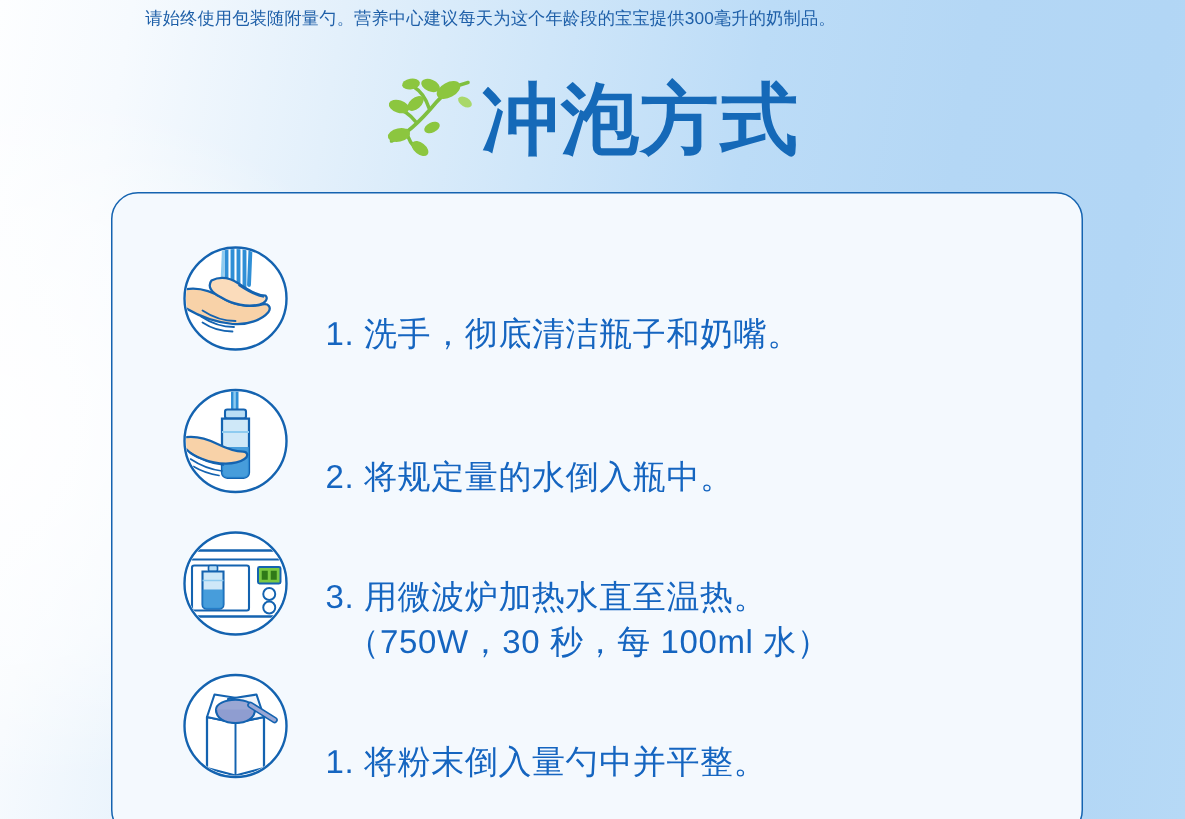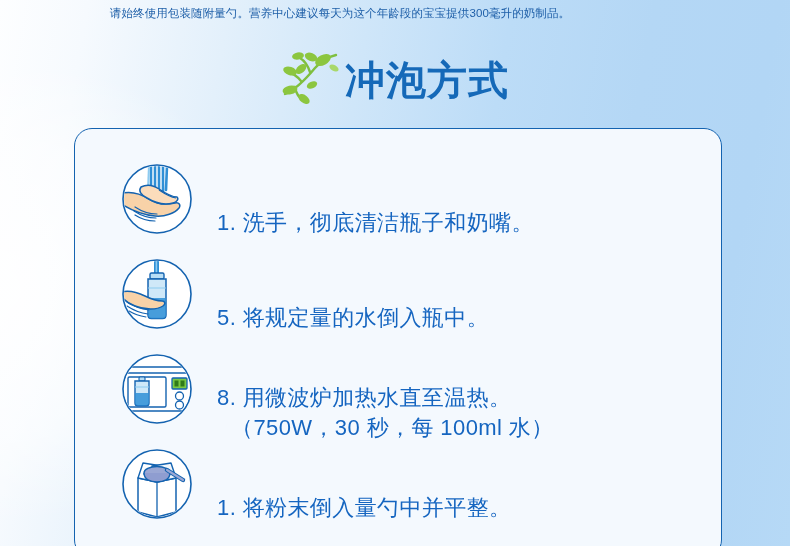--- a/index.html
+++ b/index.html
@@ -55,7 +55,6 @@
     color: #1e5fa8;
     z-index: 3;
     white-space: nowrap;
-    margin-left: 13px;
   }
 
   

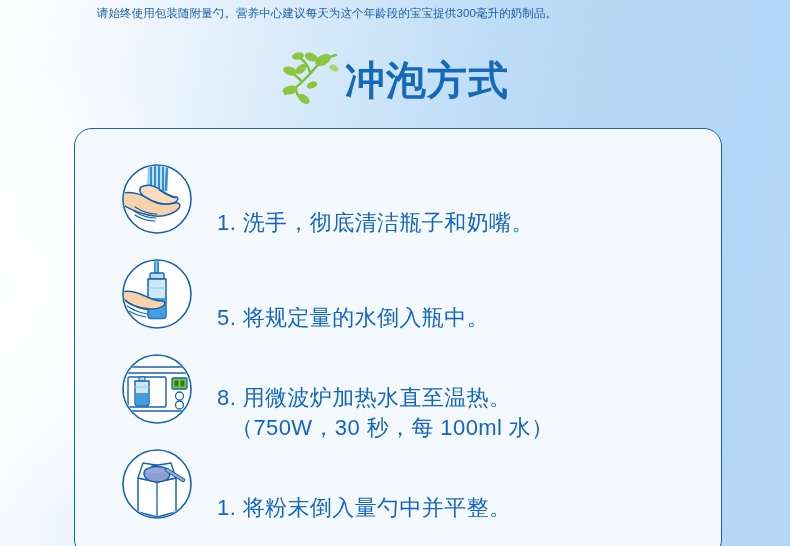--- a/index.html
+++ b/index.html
@@ -77,7 +77,7 @@
     flex: none;
   }
   .title-text {
-    font-size: 40px;
+    font-size: 52px;
     font-weight: bold;
     color: #1569b8;
     letter-spacing: 1px;

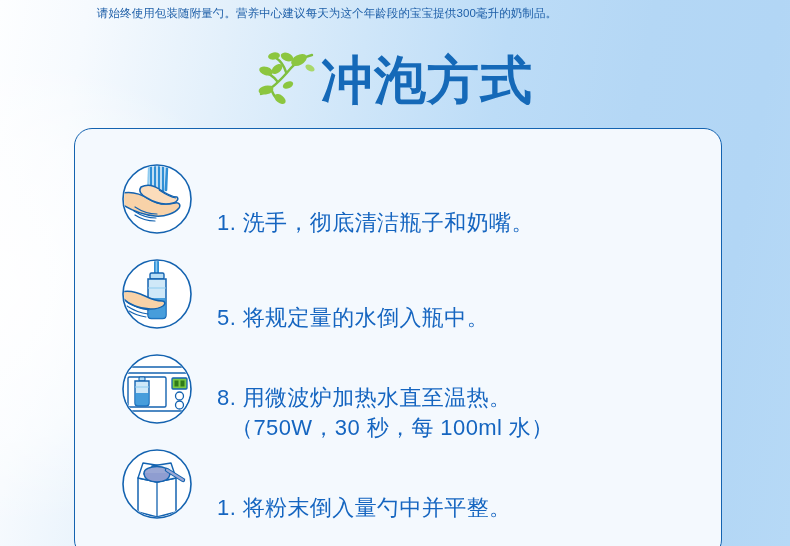--- a/index.html
+++ b/index.html
@@ -232,7 +232,7 @@
           </svg>
         </span>
         <span class="step-text">
-          <span>5. 将规定量的水倒入瓶中。</span>
+          <span>2. 将规定量的水倒入瓶中。</span>
         </span>
       </div>
 

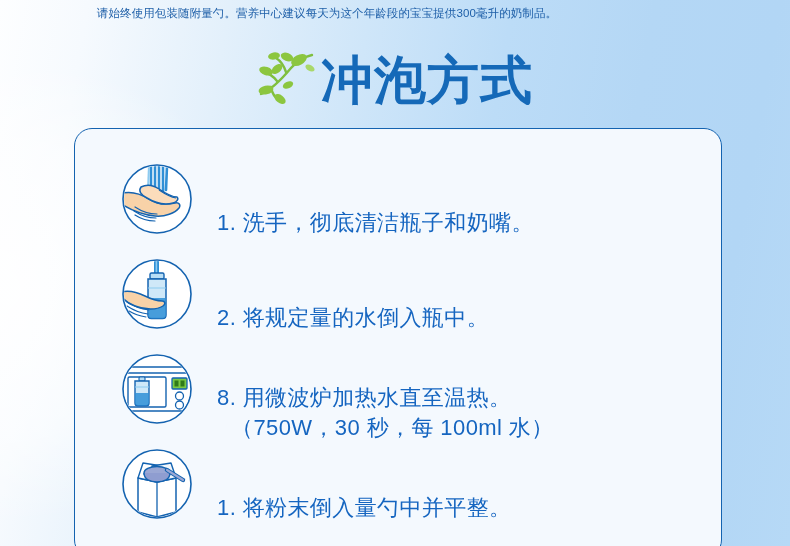--- a/index.html
+++ b/index.html
@@ -267,7 +267,7 @@
           </svg>
         </span>
         <span class="step-text">
-          <span>8. 用微波炉加热水直至温热。</span>
+          <span>3. 用微波炉加热水直至温热。</span>
           <span class="line2">（750W，30 秒，每 100ml 水）</span>
         </span>
       </div>

